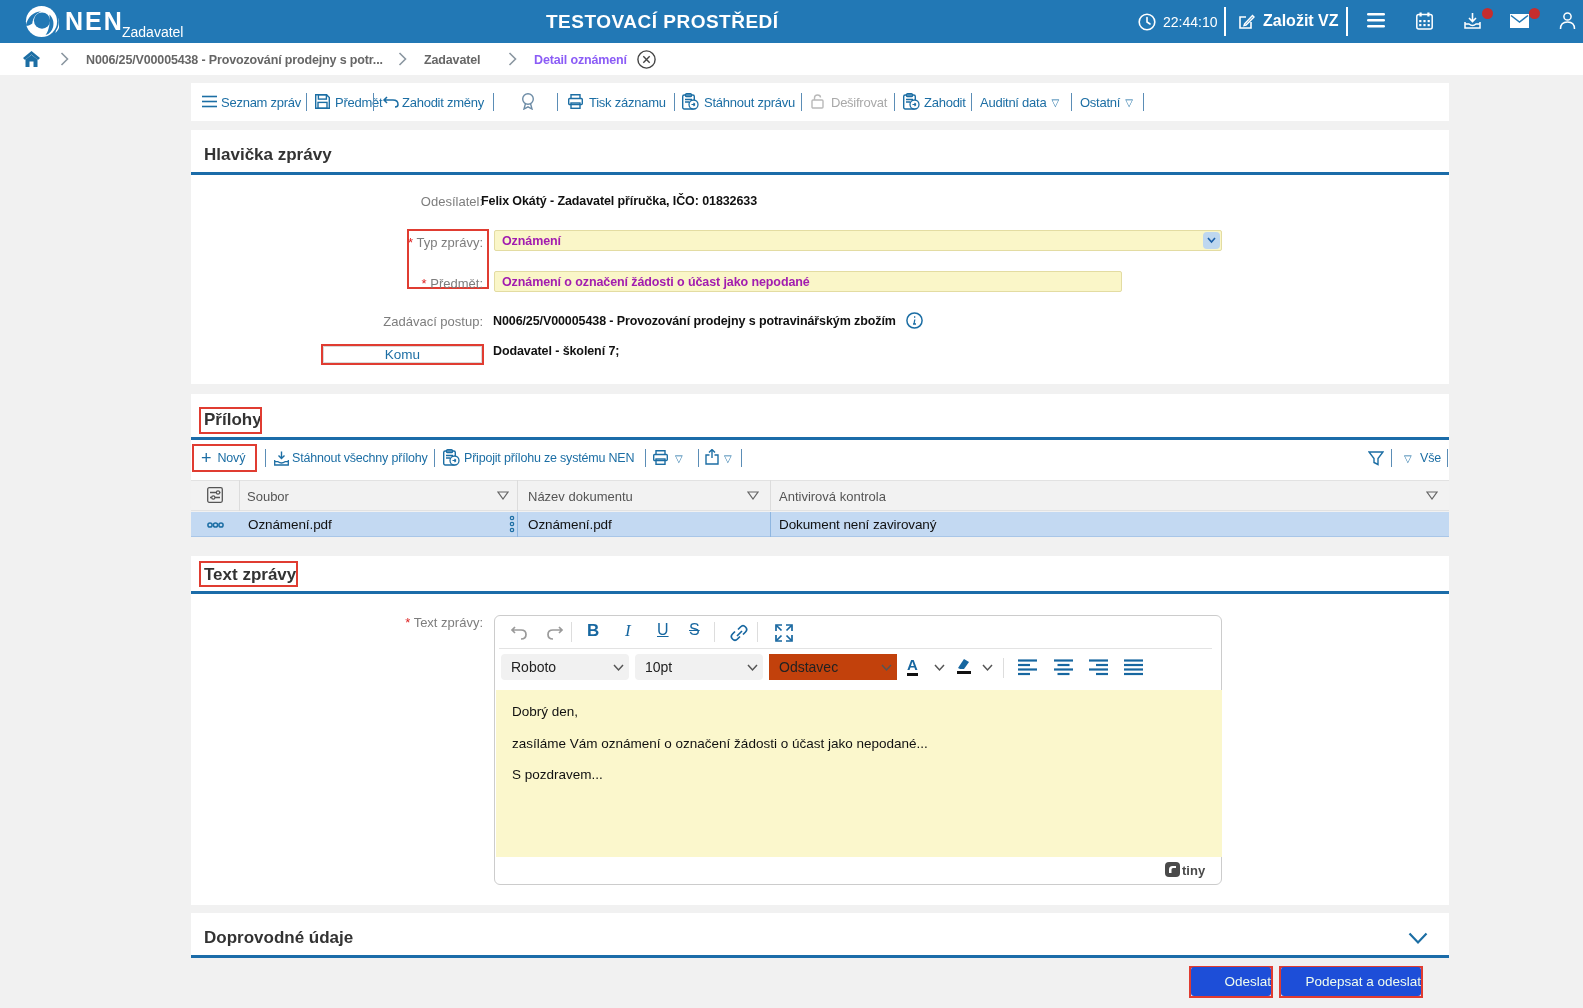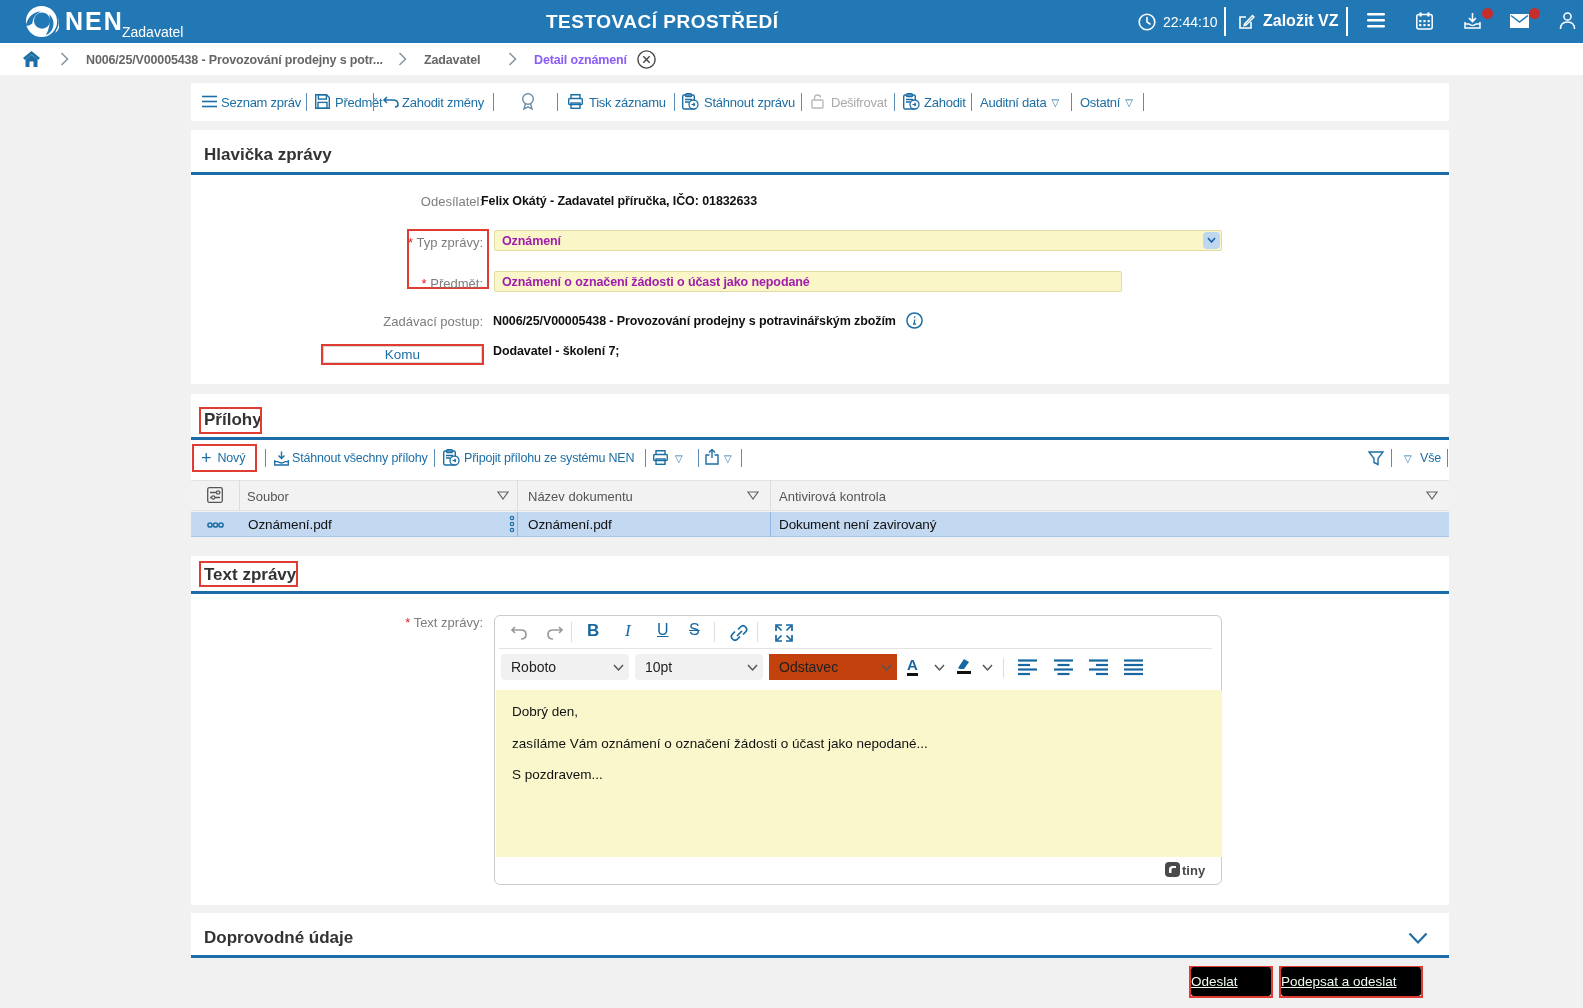--- a/index.html
+++ b/index.html
@@ -47,7 +47,7 @@
 .th { font-size:13px; color:#555; }
 
 
-.greenbtn { position:absolute; background:#000000; border-radius:3px; color:#eefcee; font-size:13.5px; text-align:left;text-decoration:underline; }
+.greenbtn { position:absolute; background:#1d4ed8; border-radius:3px; color:#eefcee; font-size:13.5px; text-align:right; }
 </style>
 </head>
 <body>

